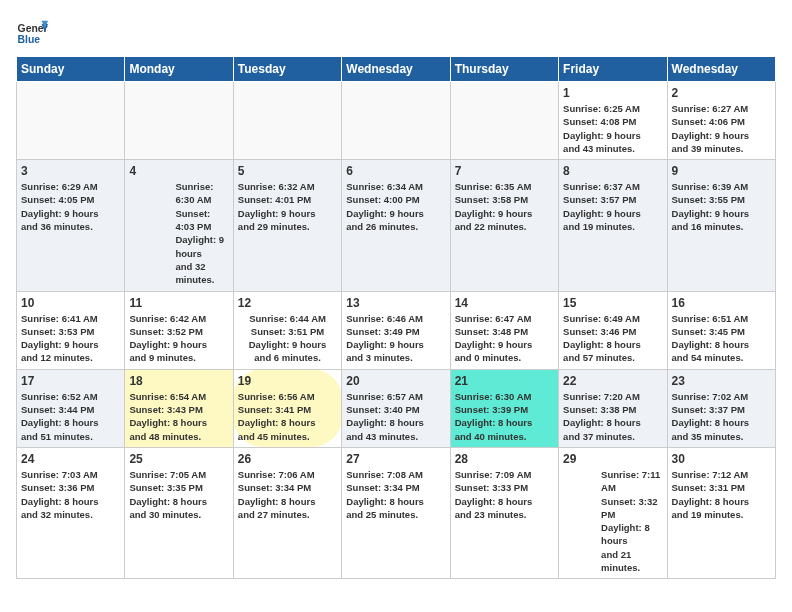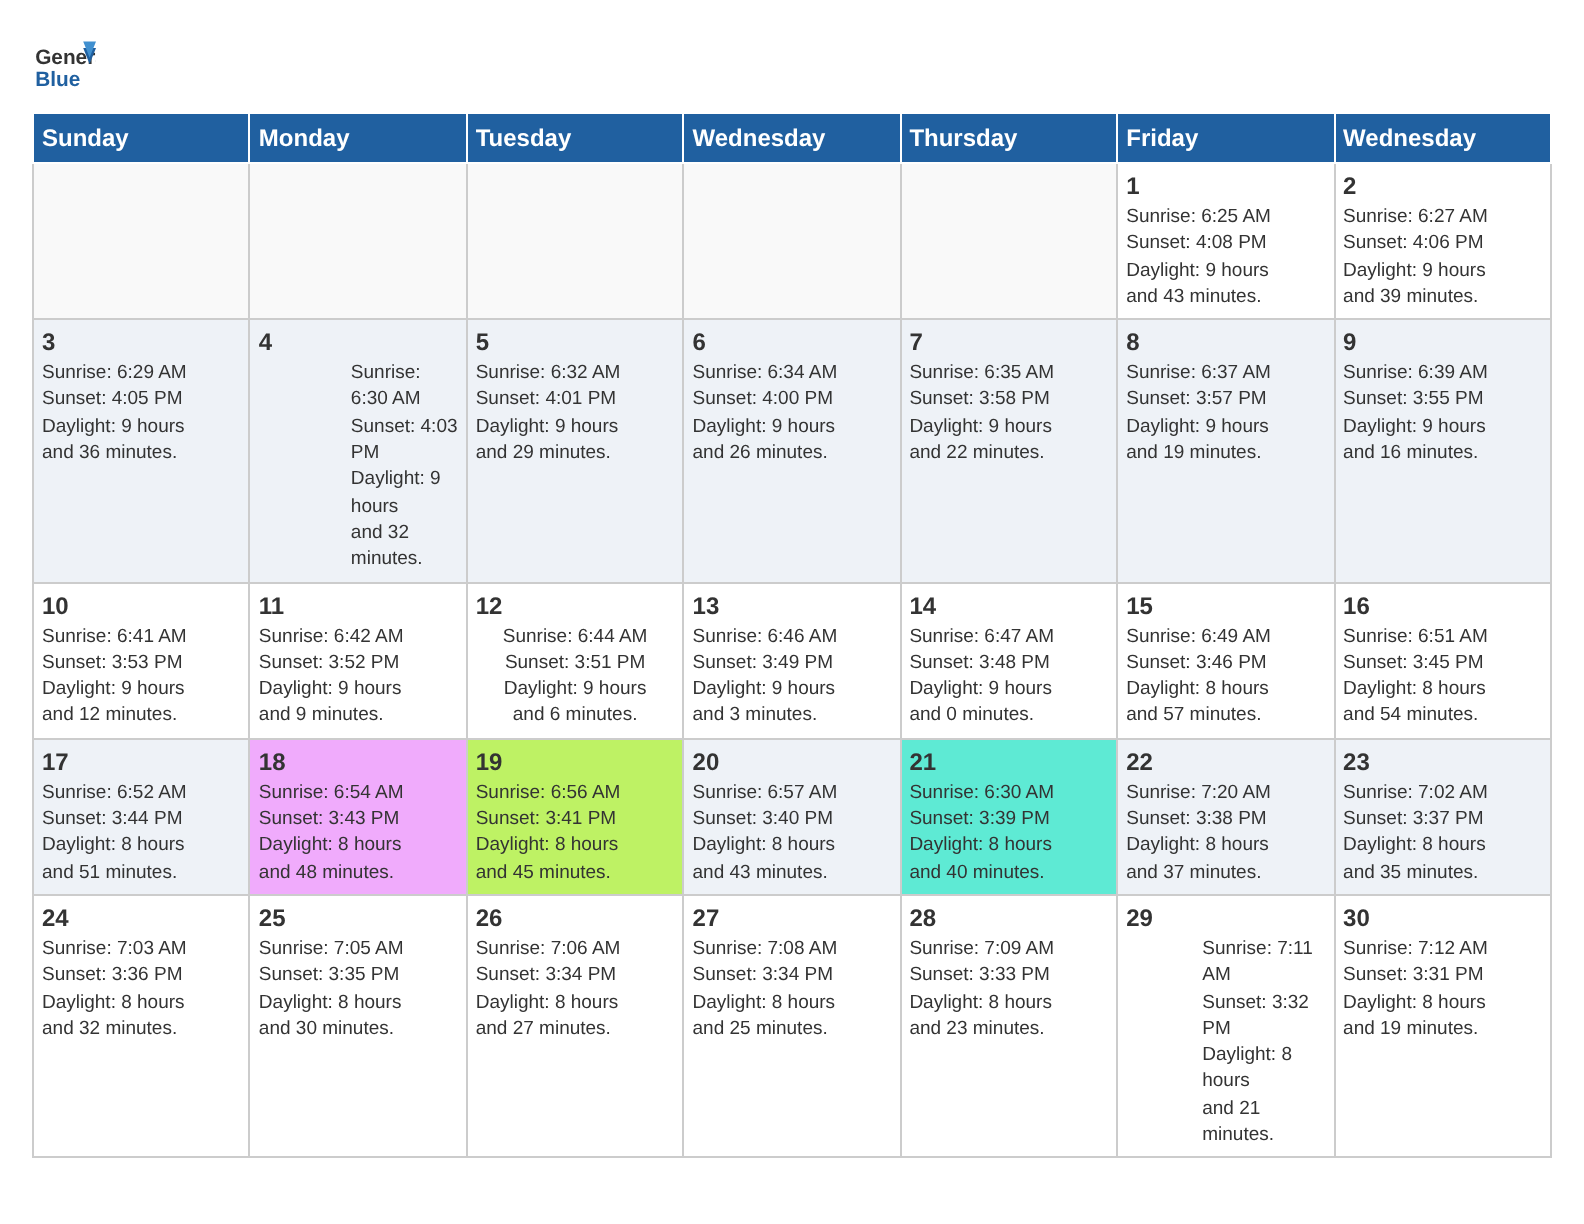--- a/index.html
+++ b/index.html
@@ -88,6 +88,7 @@
       font-size: 9.5px;
       line-height: 1.4;
       color: #333;
+      font-weight: bold;
     }
   </style>
 </head>

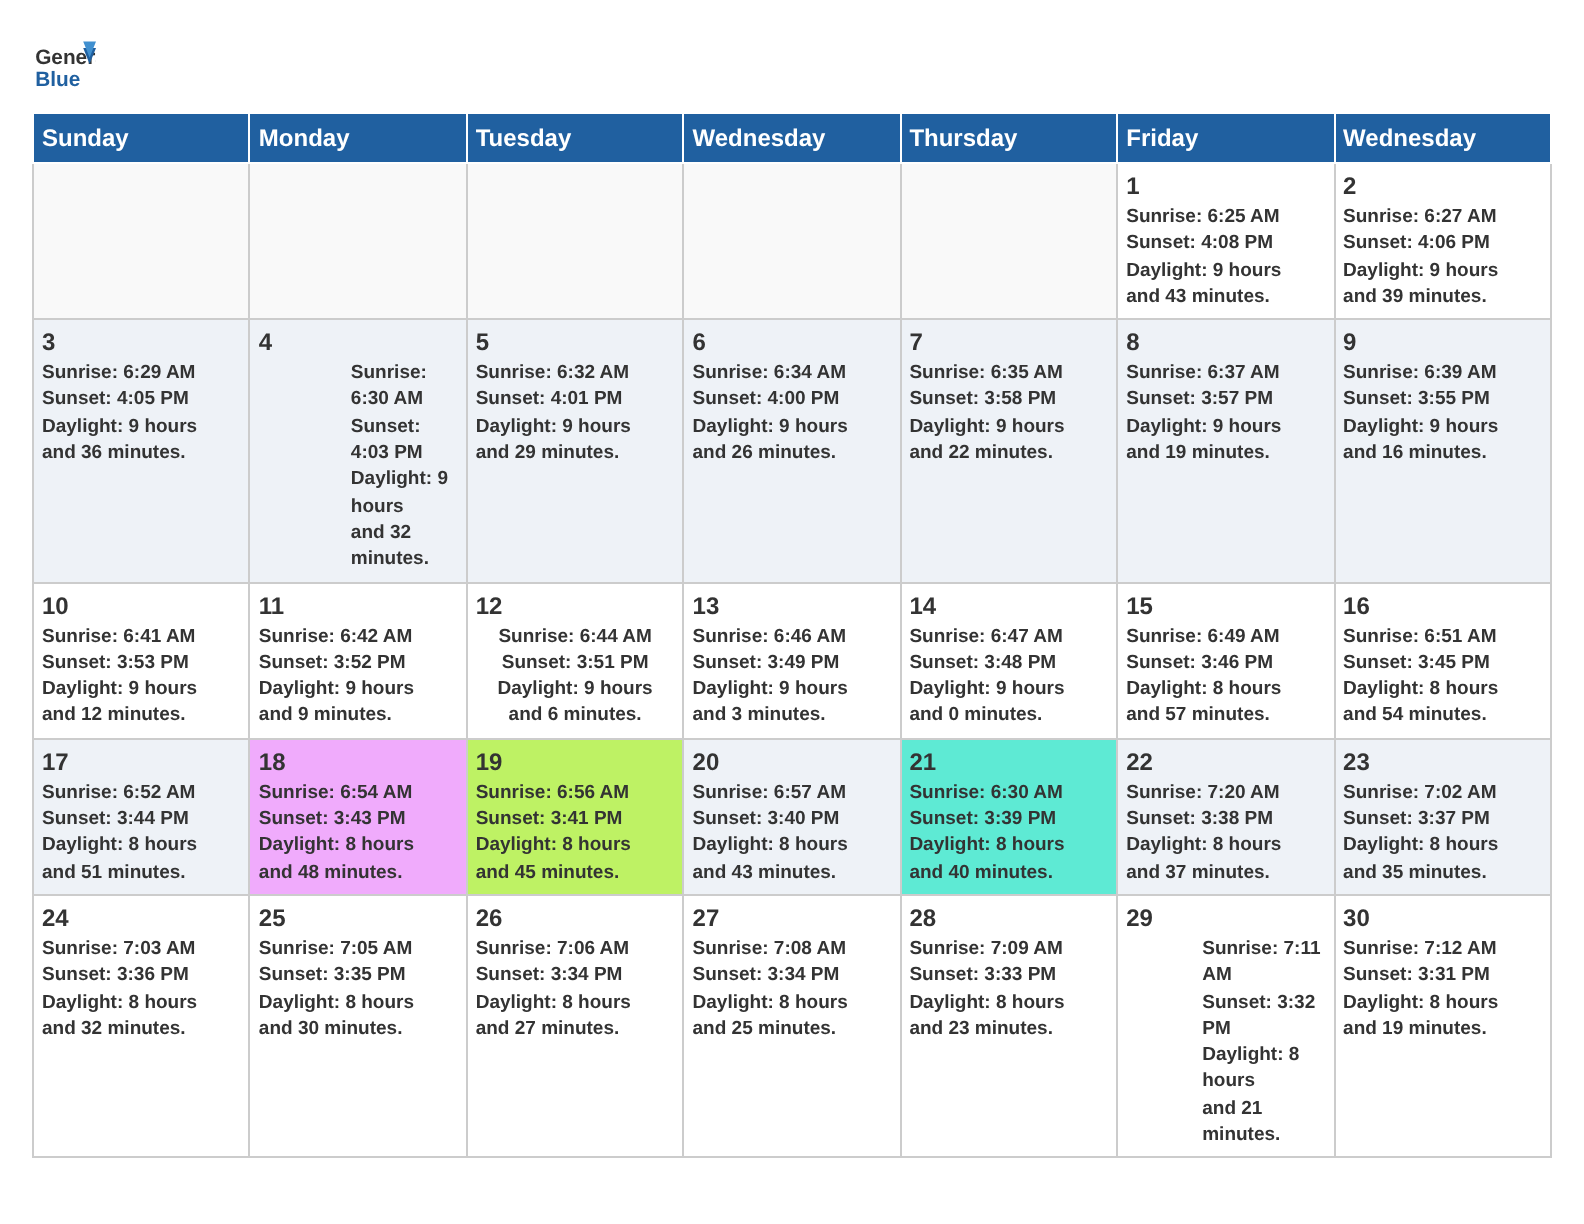--- a/index.html
+++ b/index.html
@@ -257,7 +257,7 @@
 Daylight: 8 hours
 and 51 minutes.</div>
         </td>
-        <td style="background: #f0abfc;">
+        <td style="background: #fef9c3;">
           <span class="day-num">18</span>
           <div class="day-info" style="white-space: pre-line;">Sunrise: 6:54 AM
 Sunset: 3:43 PM

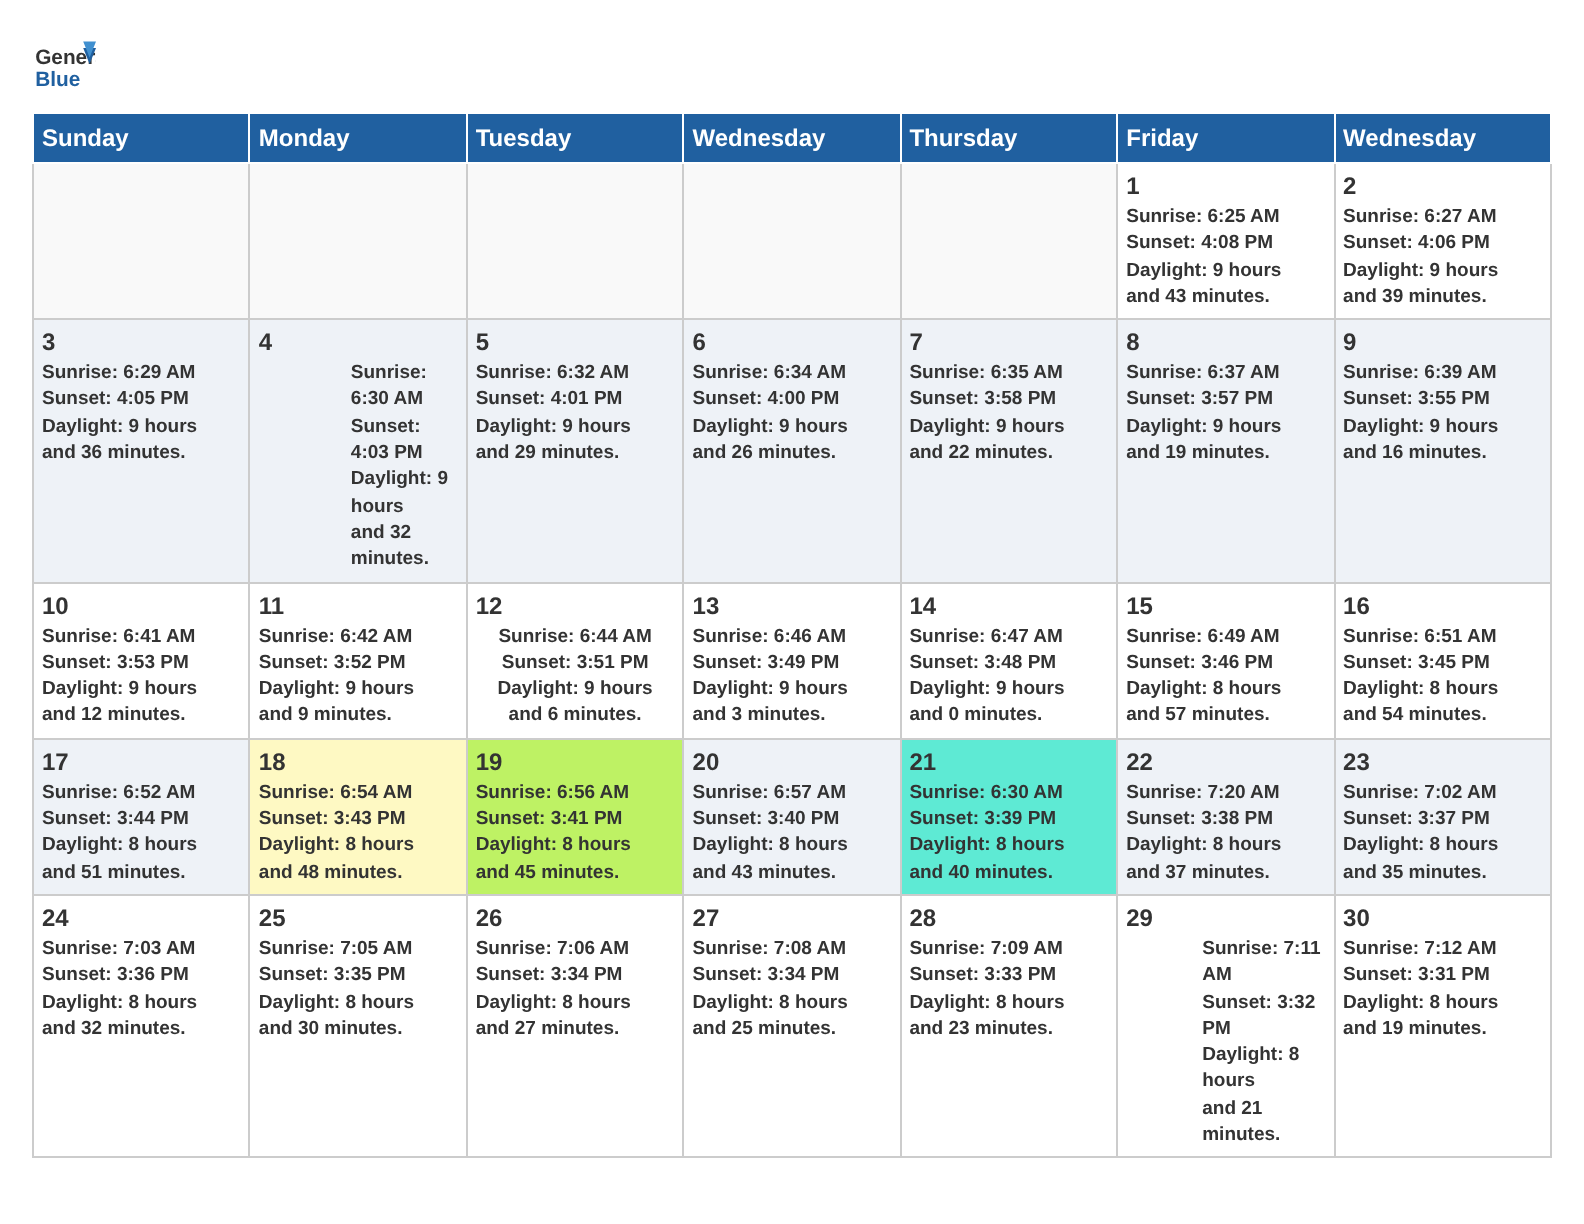--- a/index.html
+++ b/index.html
@@ -264,7 +264,7 @@
 Daylight: 8 hours
 and 48 minutes.</div>
         </td>
-        <td style="background: #bef264;">
+        <td style="background: #fef9c3; border-radius: 30px;">
           <span class="day-num">19</span>
           <div class="day-info" style="white-space: pre-line;">Sunrise: 6:56 AM
 Sunset: 3:41 PM

